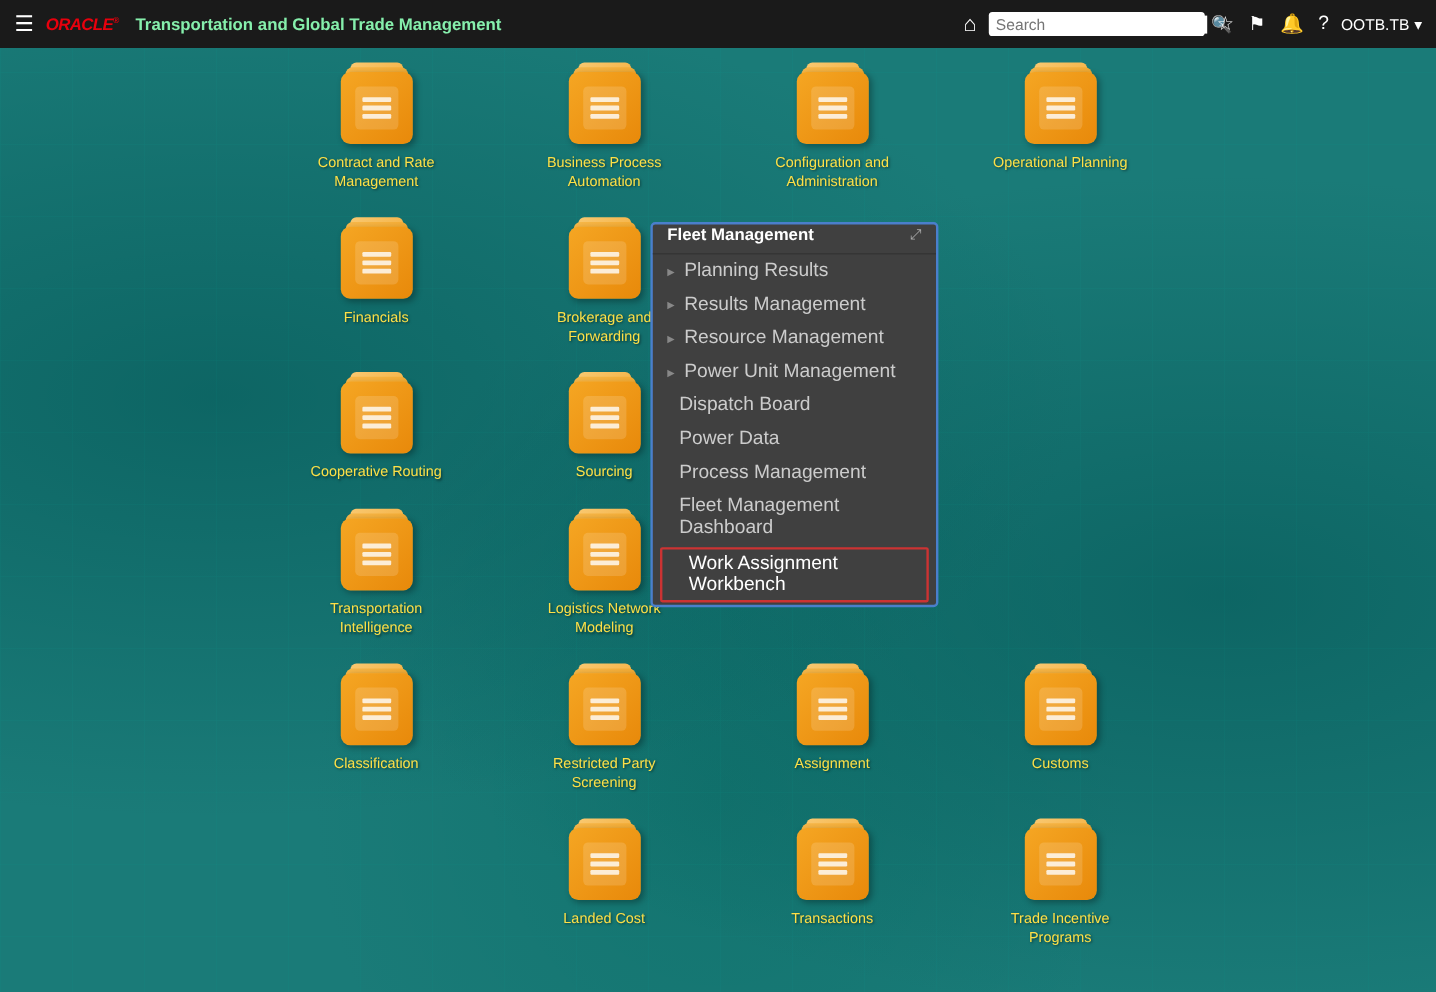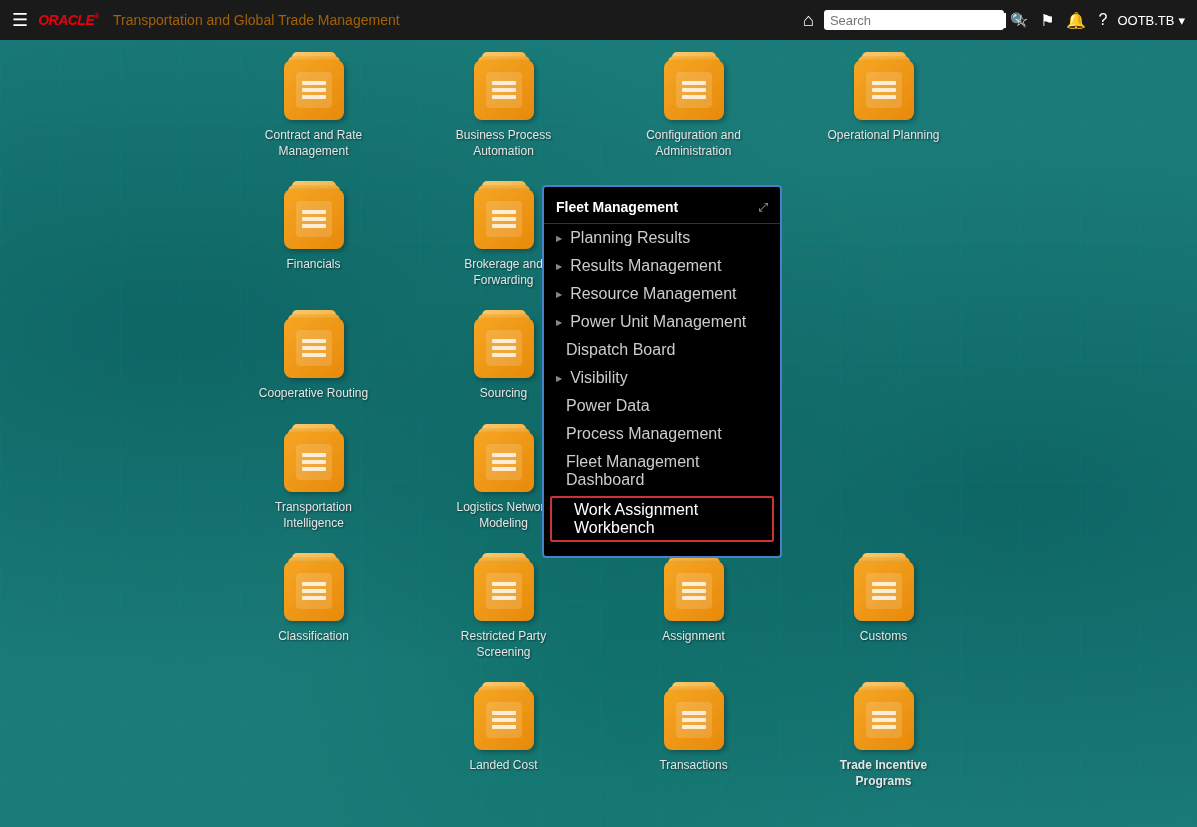--- a/index.html
+++ b/index.html
@@ -72,9 +72,10 @@
     }
 
     .navbar-app-title {
-      color: #a16207;
+      color: #86efac;
       font-size: 14px;
       margin-left: 4px;
+      font-weight: bold;
     }
 
     .navbar-spacer { flex: 1; }

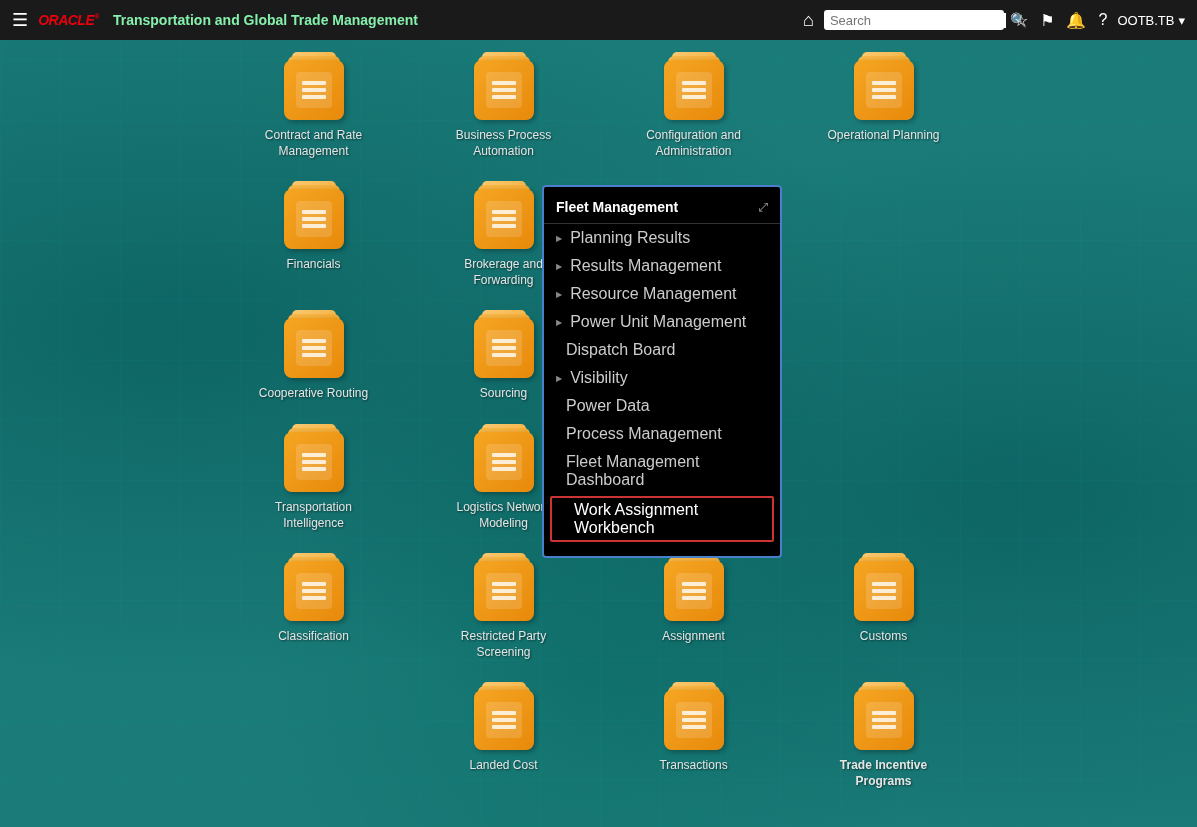--- a/index.html
+++ b/index.html
@@ -207,7 +207,7 @@
     }
 
     .app-label {
-      color: #e5e5e5;
+      color: #fde047;
       font-size: 12px;
       text-align: center;
       text-shadow: 1px 1px 2px rgba(0,0,0,0.5);

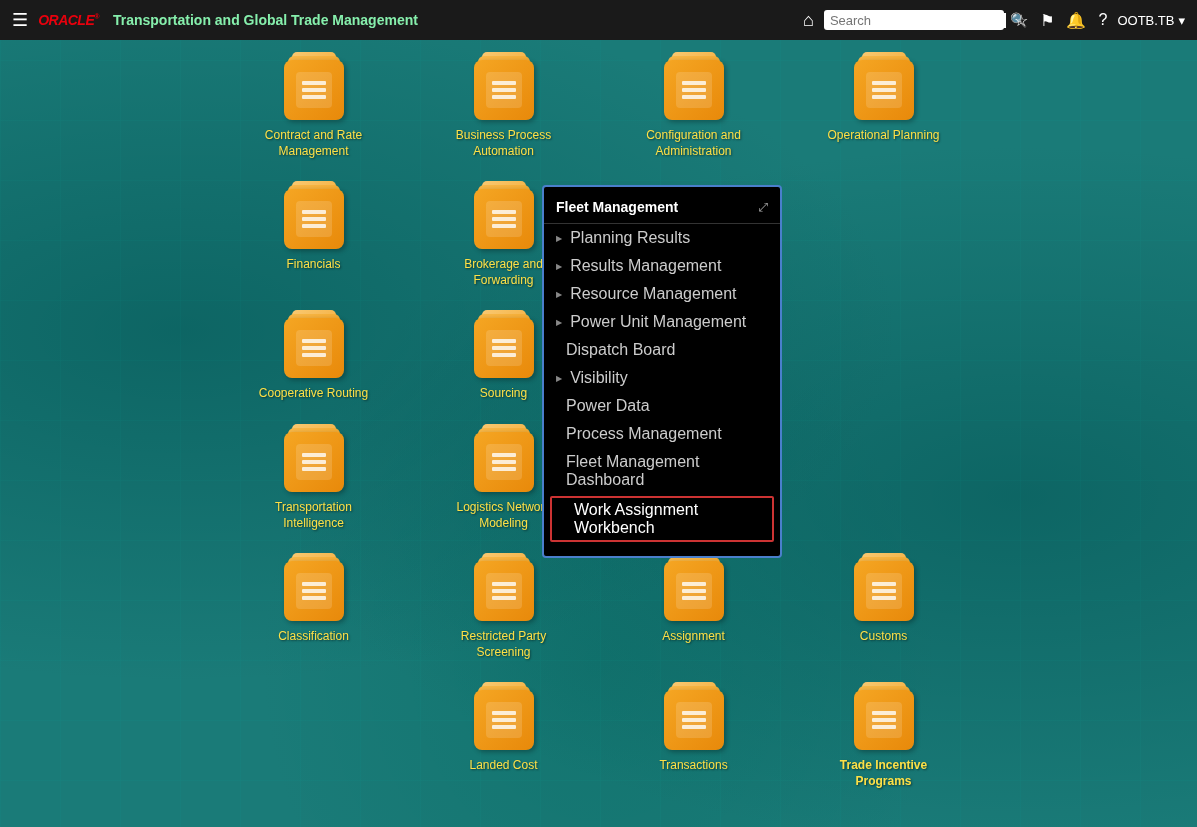--- a/index.html
+++ b/index.html
@@ -219,11 +219,11 @@
     .fleet-popup {
       position: absolute;
       z-index: 20;
-      background: #000000;
+      background: #404040;
       border: 2px solid #4a7fcc;
       border-radius: 4px;
       width: 240px;
-      padding: 12px 0;
+      padding: 0 0;
       left: 542px;
       top: 185px;
     }

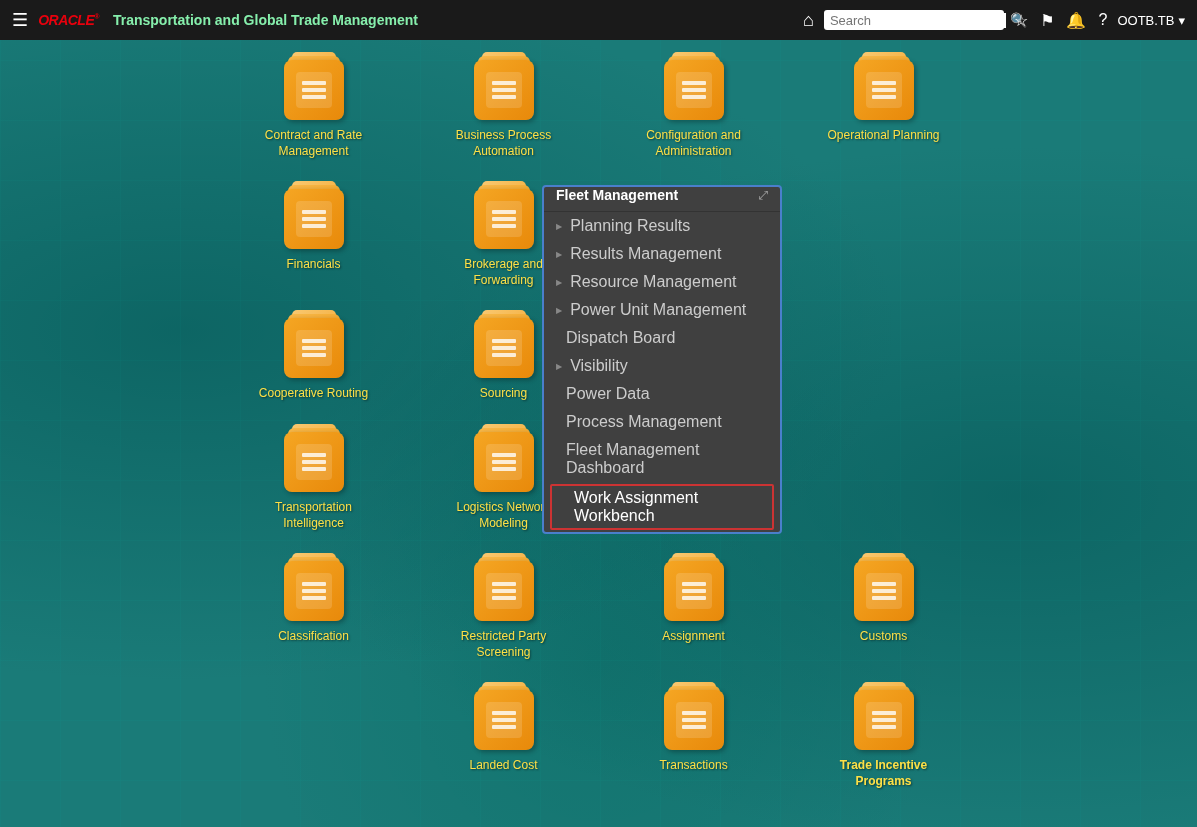--- a/index.html
+++ b/index.html
@@ -531,7 +531,6 @@
       <div class="fleet-menu-item has-arrow">Resource Management</div>
       <div class="fleet-menu-item has-arrow">Power Unit Management</div>
       <div class="fleet-menu-item no-arrow">Dispatch Board</div>
-      <div class="fleet-menu-item has-arrow">Visibility</div>
       <div class="fleet-menu-item no-arrow">Power Data</div>
       <div class="fleet-menu-item no-arrow">Process Management</div>
       <div class="fleet-menu-item no-arrow">Fleet Management Dashboard</div>

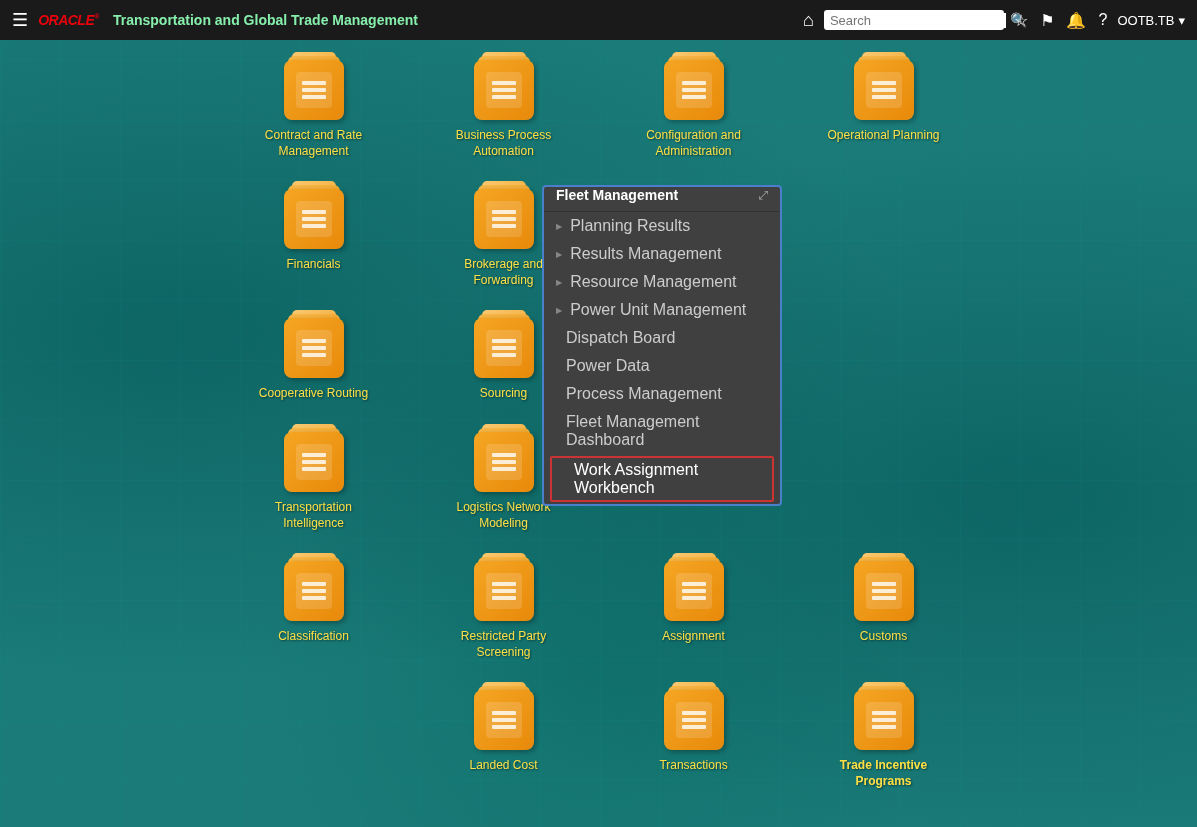--- a/index.html
+++ b/index.html
@@ -504,7 +504,7 @@
     </div>
     <span class="app-label">Transactions</span>
   </div>
-      <div class="app-tile" style="grid-area: 6 / 4; font-weight: bold;">
+      <div class="app-tile" style="grid-area: 6 / 4;">
     <div class="app-icon">
       <div class="app-icon-inner">
         <div class="app-icon-pages">

